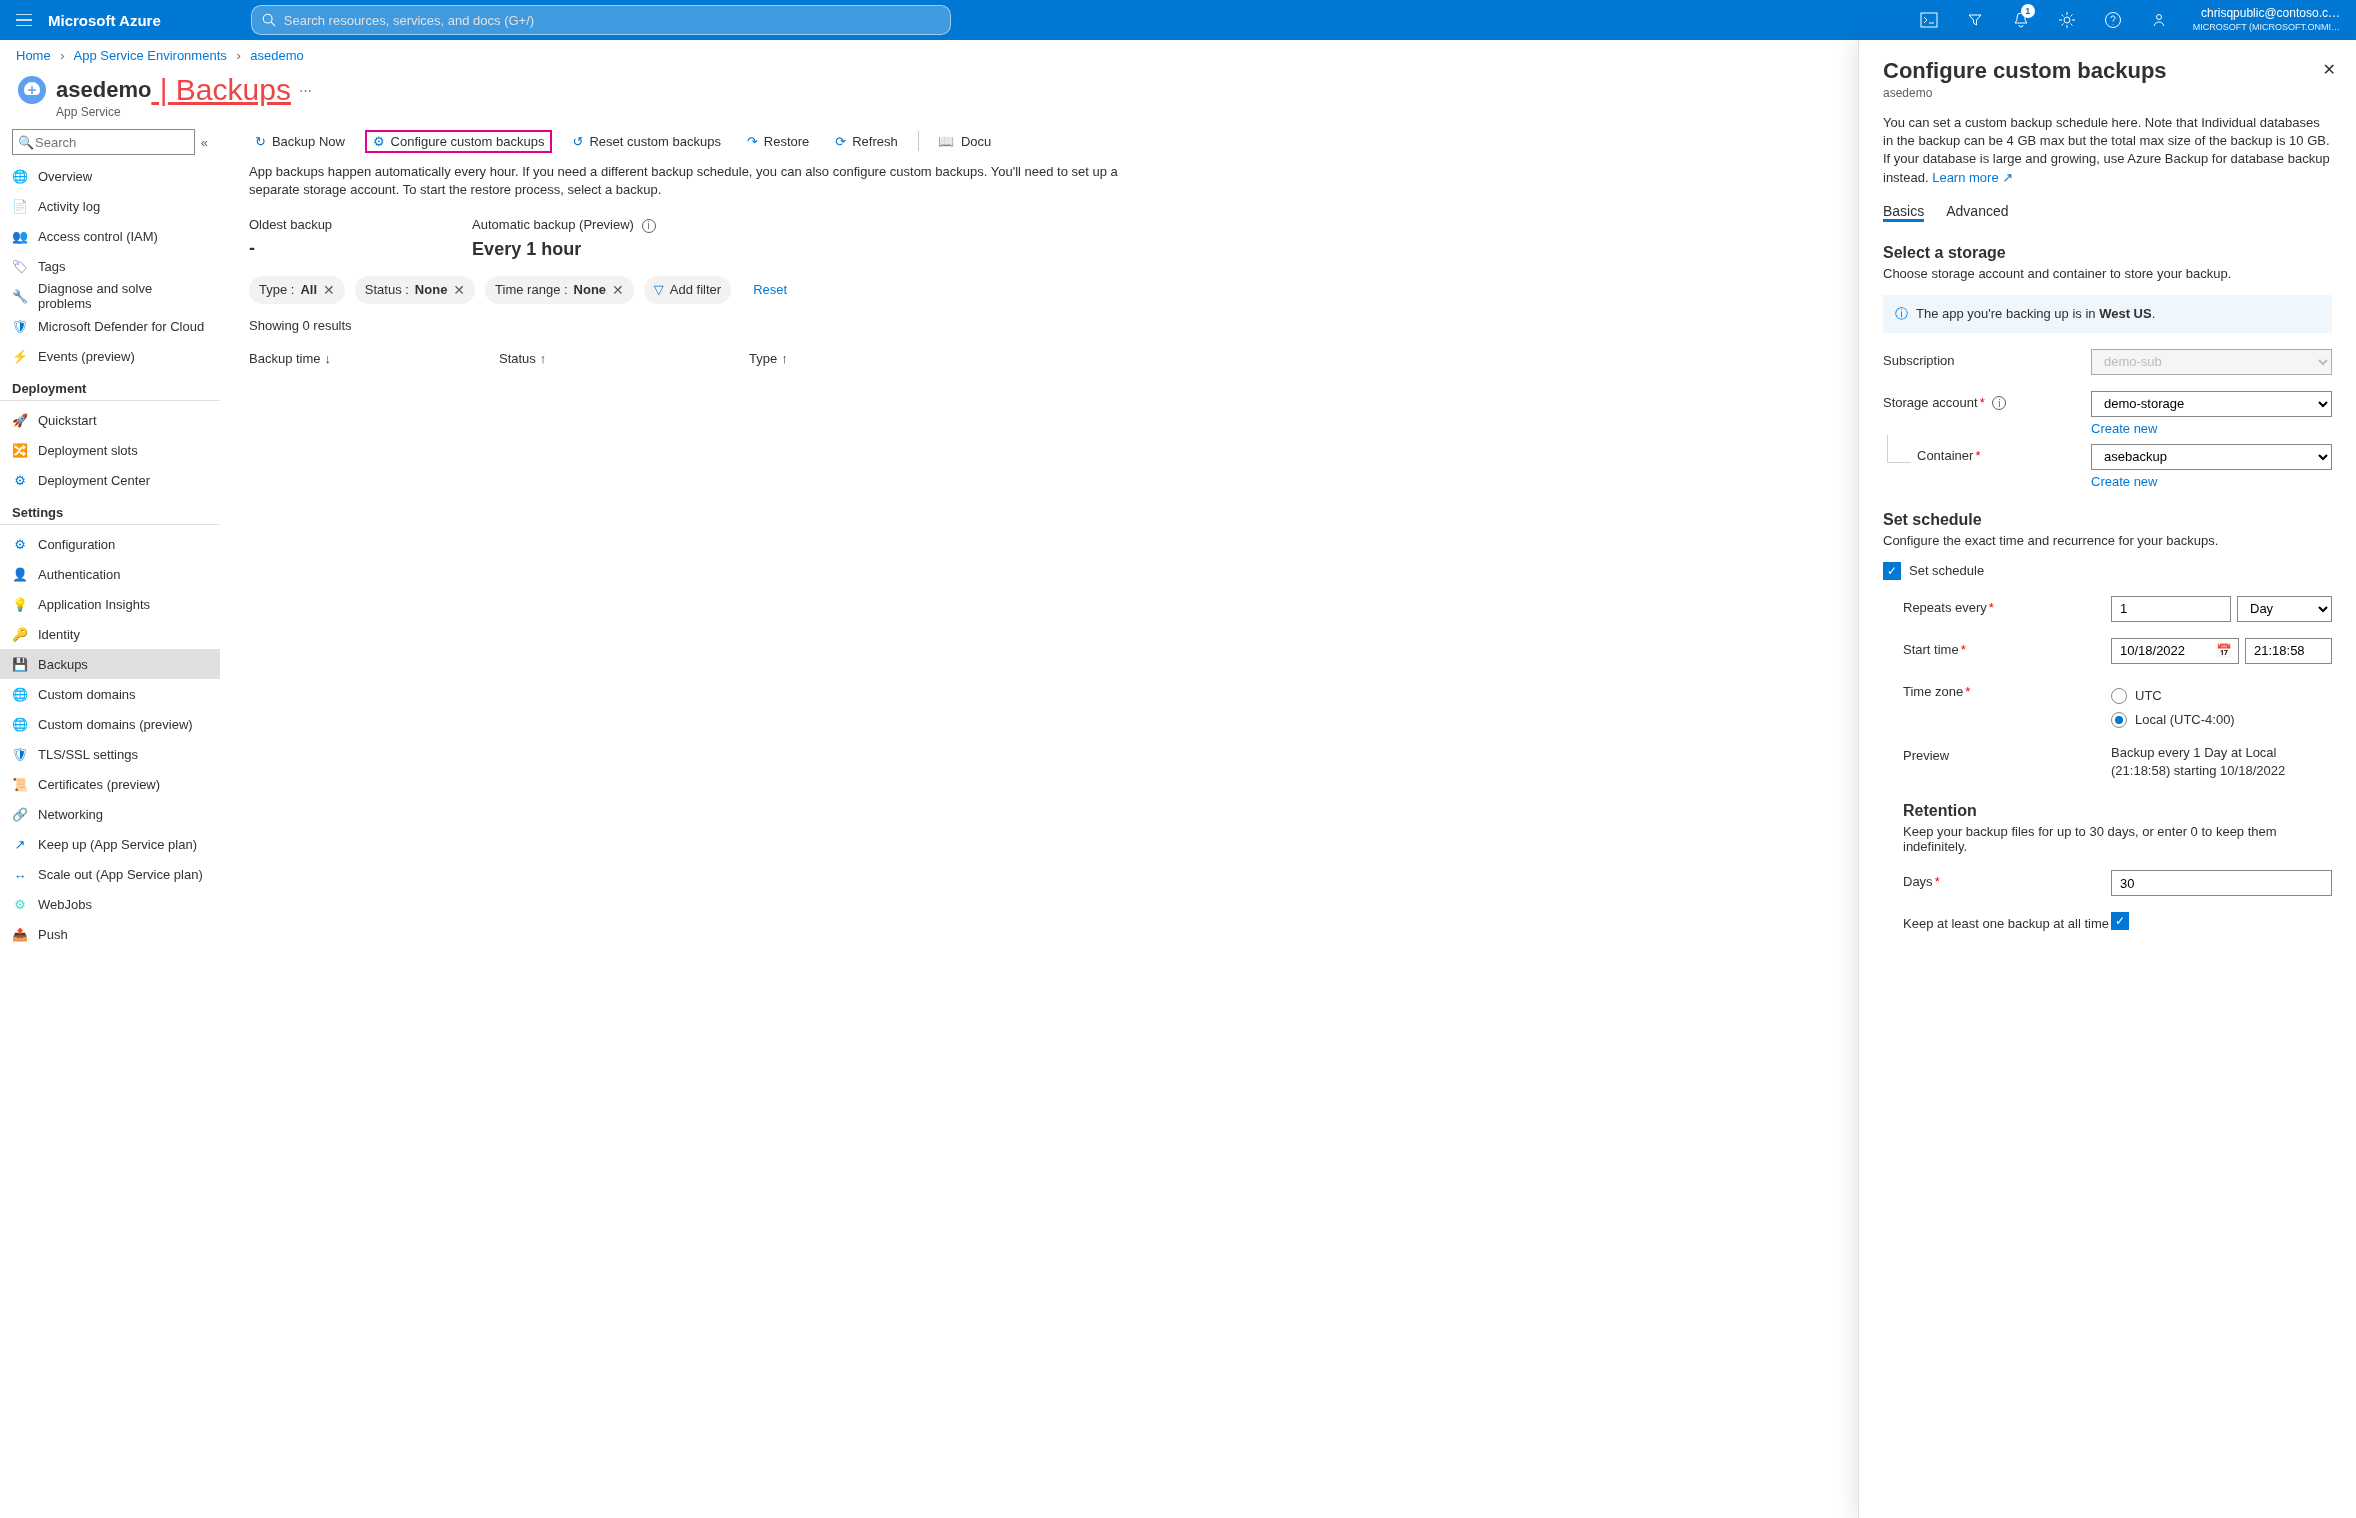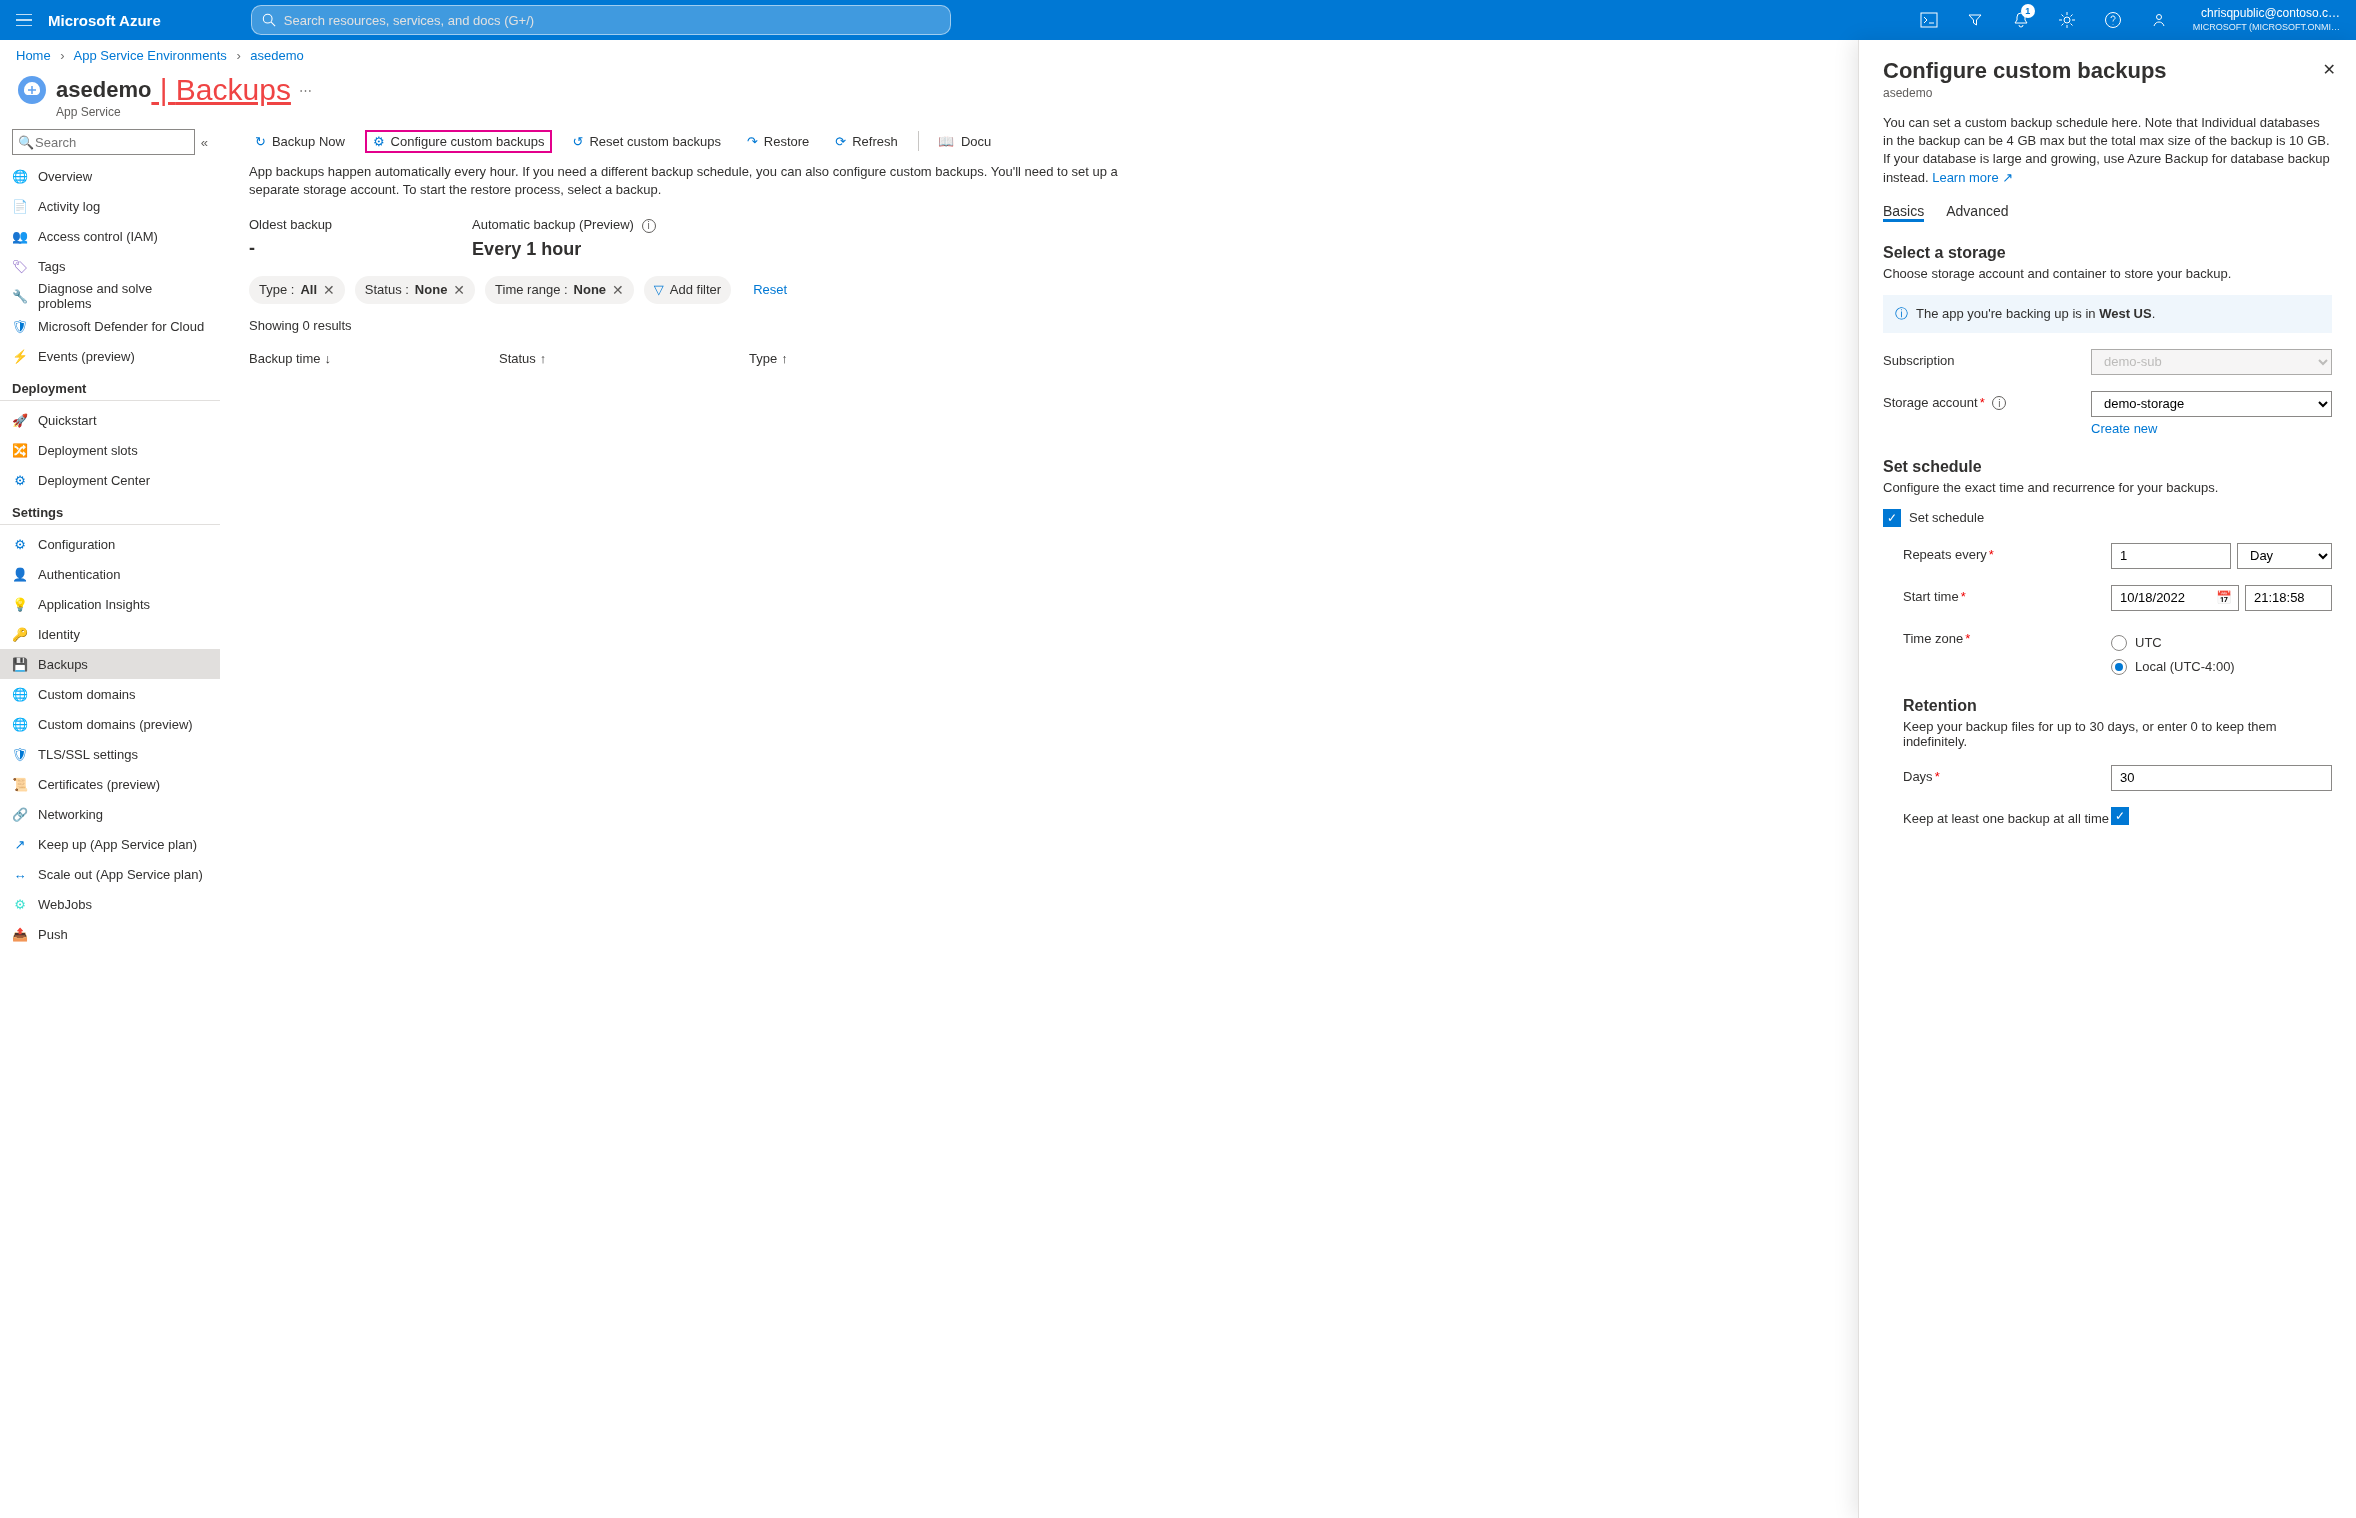--- a/index.html
+++ b/index.html
@@ -426,6 +426,16 @@
     </div>
   </div>
 
+  <div class="form-row" style="margin-top:8px;">
+    <div class="label" style="display:flex;align-items:flex-end;">
+      <div class="indent-connector"></div>
+      <span><span>Container</span><span class="req">*</span></span>
+    </div>
+    <div class="field">
+      <select><option>asebackup</option></select>
+      <span class="link-sm">Create new</span>
+    </div>
+  </div>
 
   <div class="panel-section">Set schedule</div>
   <div class="panel-hint">Configure the exact time and recurrence for your backups.</div>

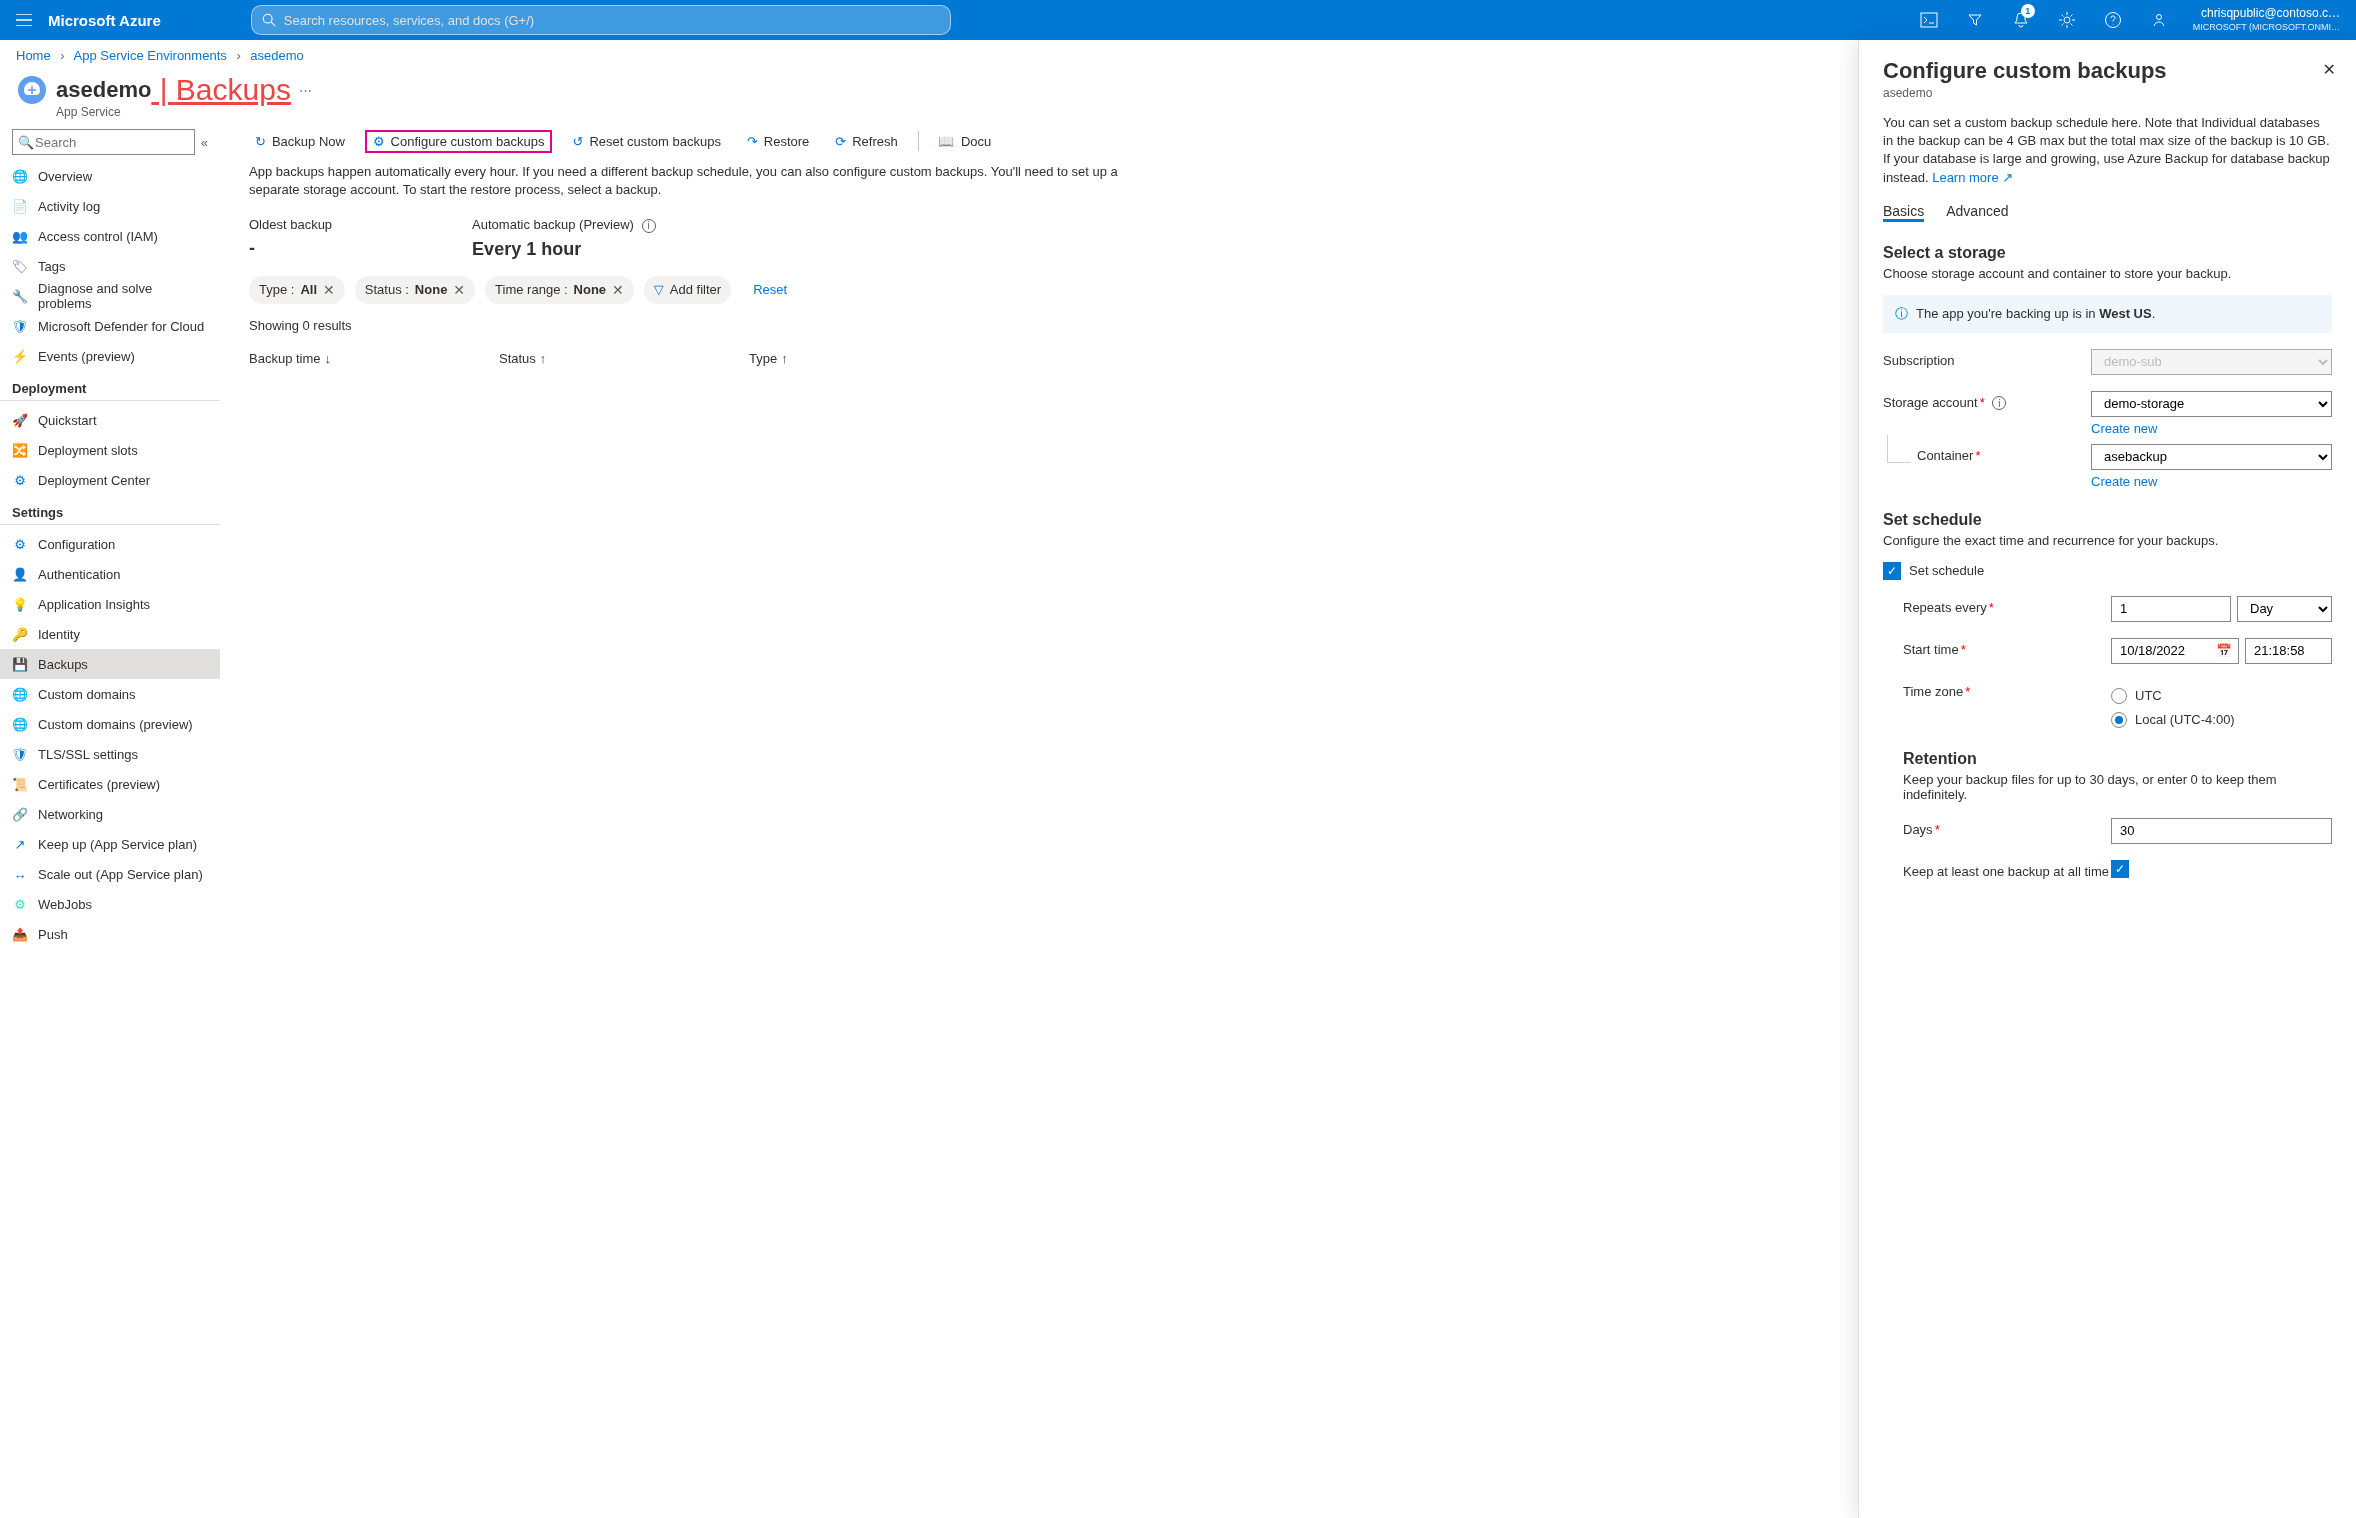--- a/index.html
+++ b/index.html
@@ -476,6 +476,10 @@
           </div>
       </div>
     </div>
+    <div class="form-row">
+      <div class="label">Preview</div>
+      <div class="field preview-text">Backup every 1 Day at Local (21:18:58) starting 10/18/2022</div>
+    </div>
   </div>
 
   <div class="panel-section" style="margin-left:20px;">Retention</div>

